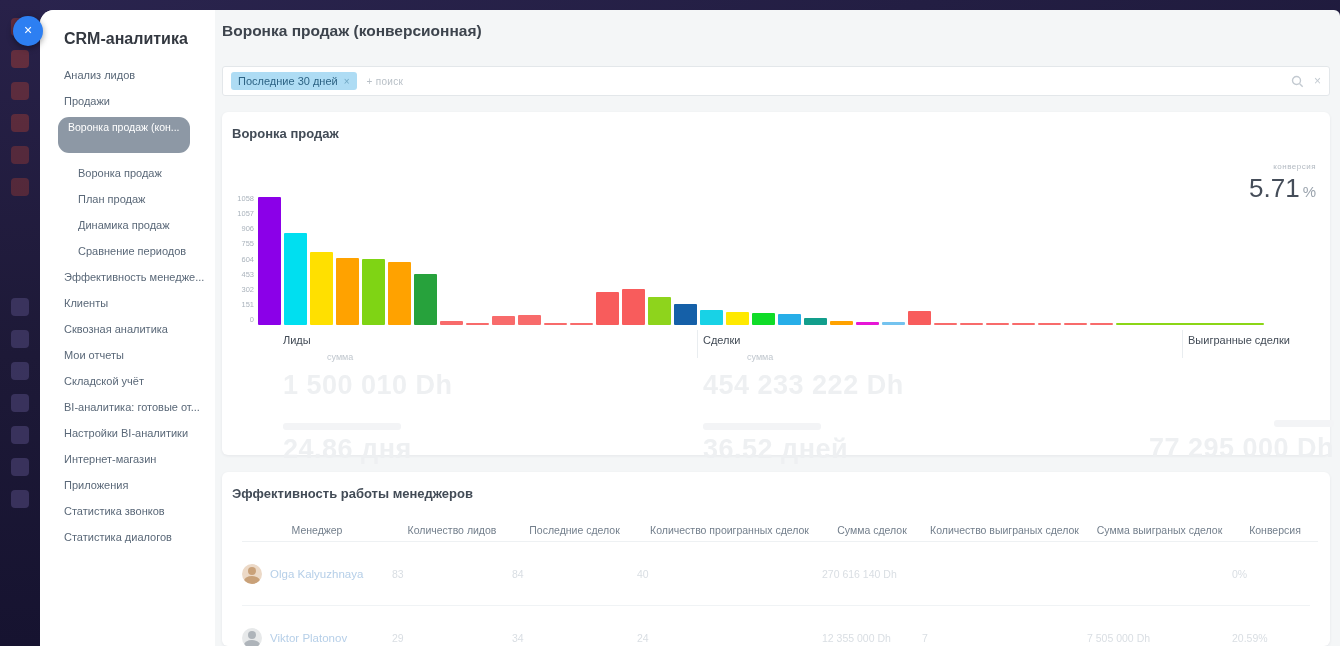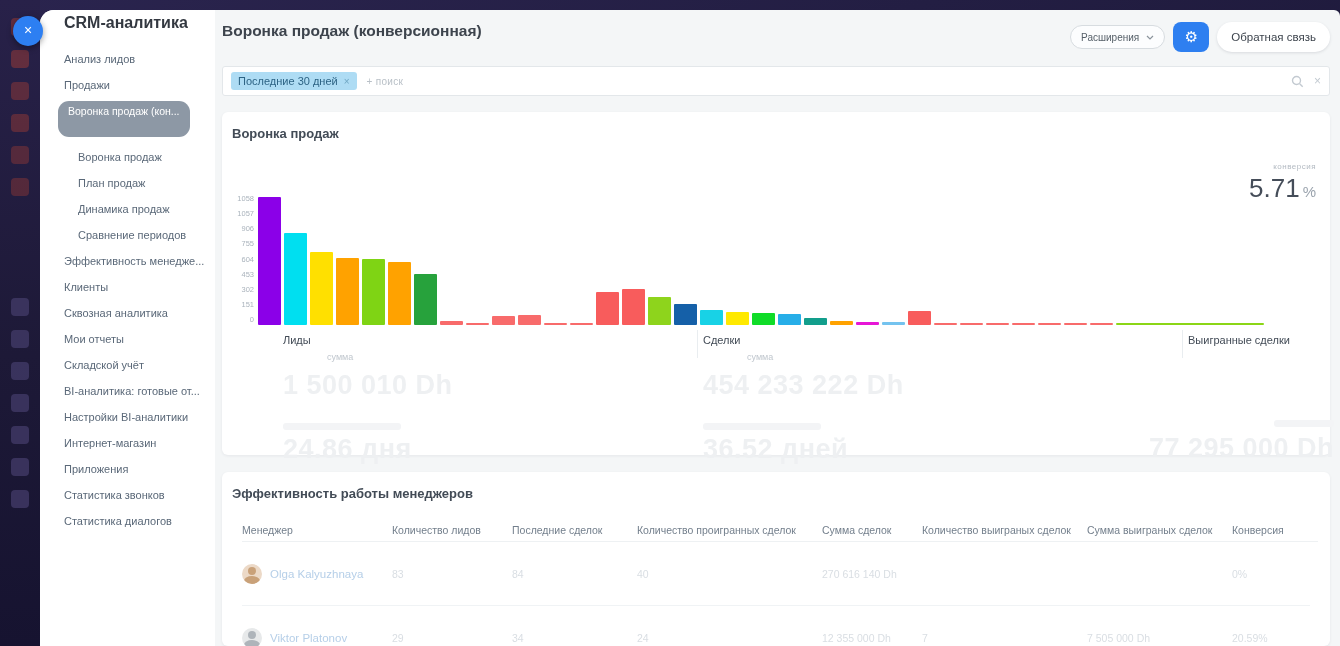--- a/index.html
+++ b/index.html
@@ -21,7 +21,7 @@
 
   
   .sidebar { position:absolute; left:0; top:0; width:175px; height:100%; background:#fff; }
-  .sidebar-title { margin:4px 0 4px 24px; font-size:16px; font-weight:bold; color:#333840; }
+  .sidebar-title { margin:20px 0 4px 24px; font-size:16px; font-weight:bold; color:#333840; }
   .sb-menu { margin-top:14px; }
   .sb-item { height:26px; line-height:26px; margin-left:24px; font-size:11px; color:#5a6878;
     white-space:nowrap; overflow:hidden; cursor:pointer; }

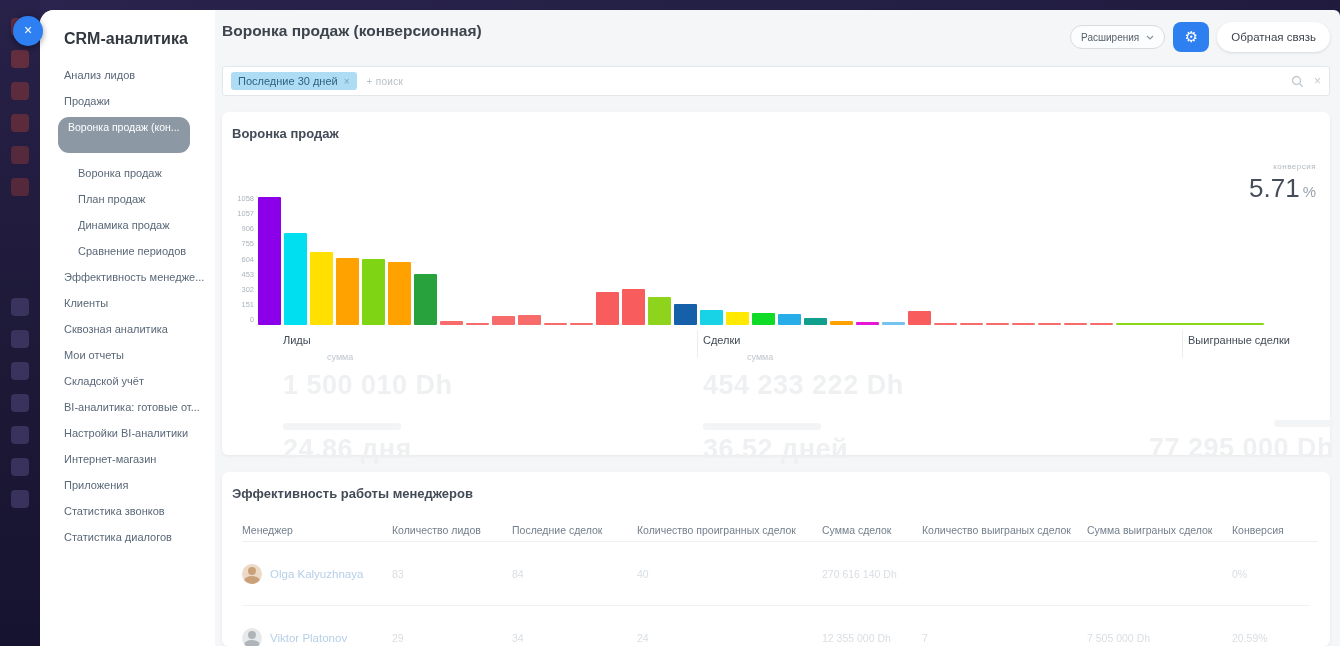--- a/index.html
+++ b/index.html
@@ -125,18 +125,6 @@
 
     <div class="page-title">Воронка продаж (конверсионная)</div>
 
-    <div class="top-controls">
-      <div class="ext-select">
-        <span>Расширения</span>
-        <svg width="8" height="5" viewBox="0 0 8 5">
-            <path d="M1 1l3 3 3-3" stroke="#8b949c" stroke-width="1.2" fill="none"></path>
-          </svg>
-      </div>
-      <div class="gear-btn">
-        <span>⚙</span>
-      </div>
-      <div class="feedback-btn">Обратная связь</div>
-    </div>
 
     <div class="filterbar">
       <div class="chip">

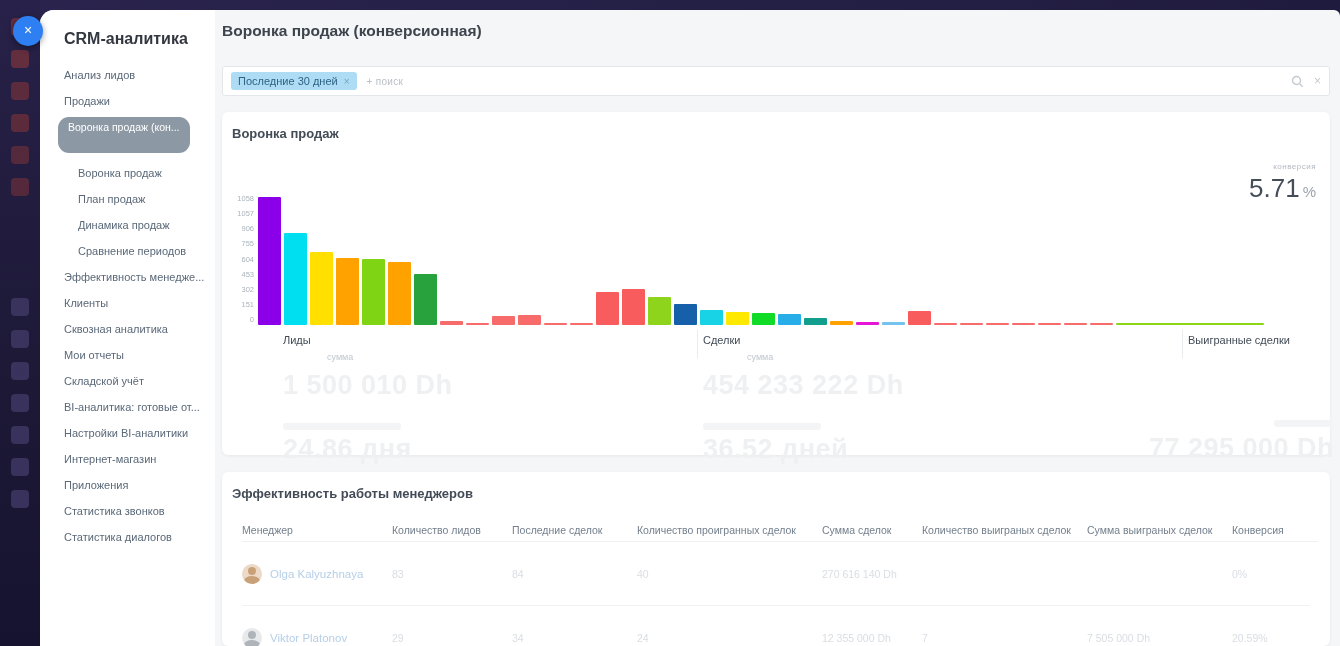--- a/index.html
+++ b/index.html
@@ -83,7 +83,7 @@
   .tbl-grid { display:grid; grid-template-columns:150px 120px 125px 185px 100px 165px 145px 1fr;
     align-items:center; }
   .tbl-head { position:absolute; left:20px; right:12px; top:46px; height:24px;
-    border-bottom:1px solid #eef1f3; font-size:10.5px; color:#737f8c; }
+    border-bottom:1px solid #eef1f3; font-size:10.5px; color:#737f8c;text-align:center; }
   .tbl-row { position:absolute; left:20px; right:20px; height:64px; border-bottom:1px solid #f0f3f5;
     font-size:10.5px; color:#d9dee3; cursor:pointer; }
   .mgr-cell { display:flex; align-items:center; gap:8px; }

